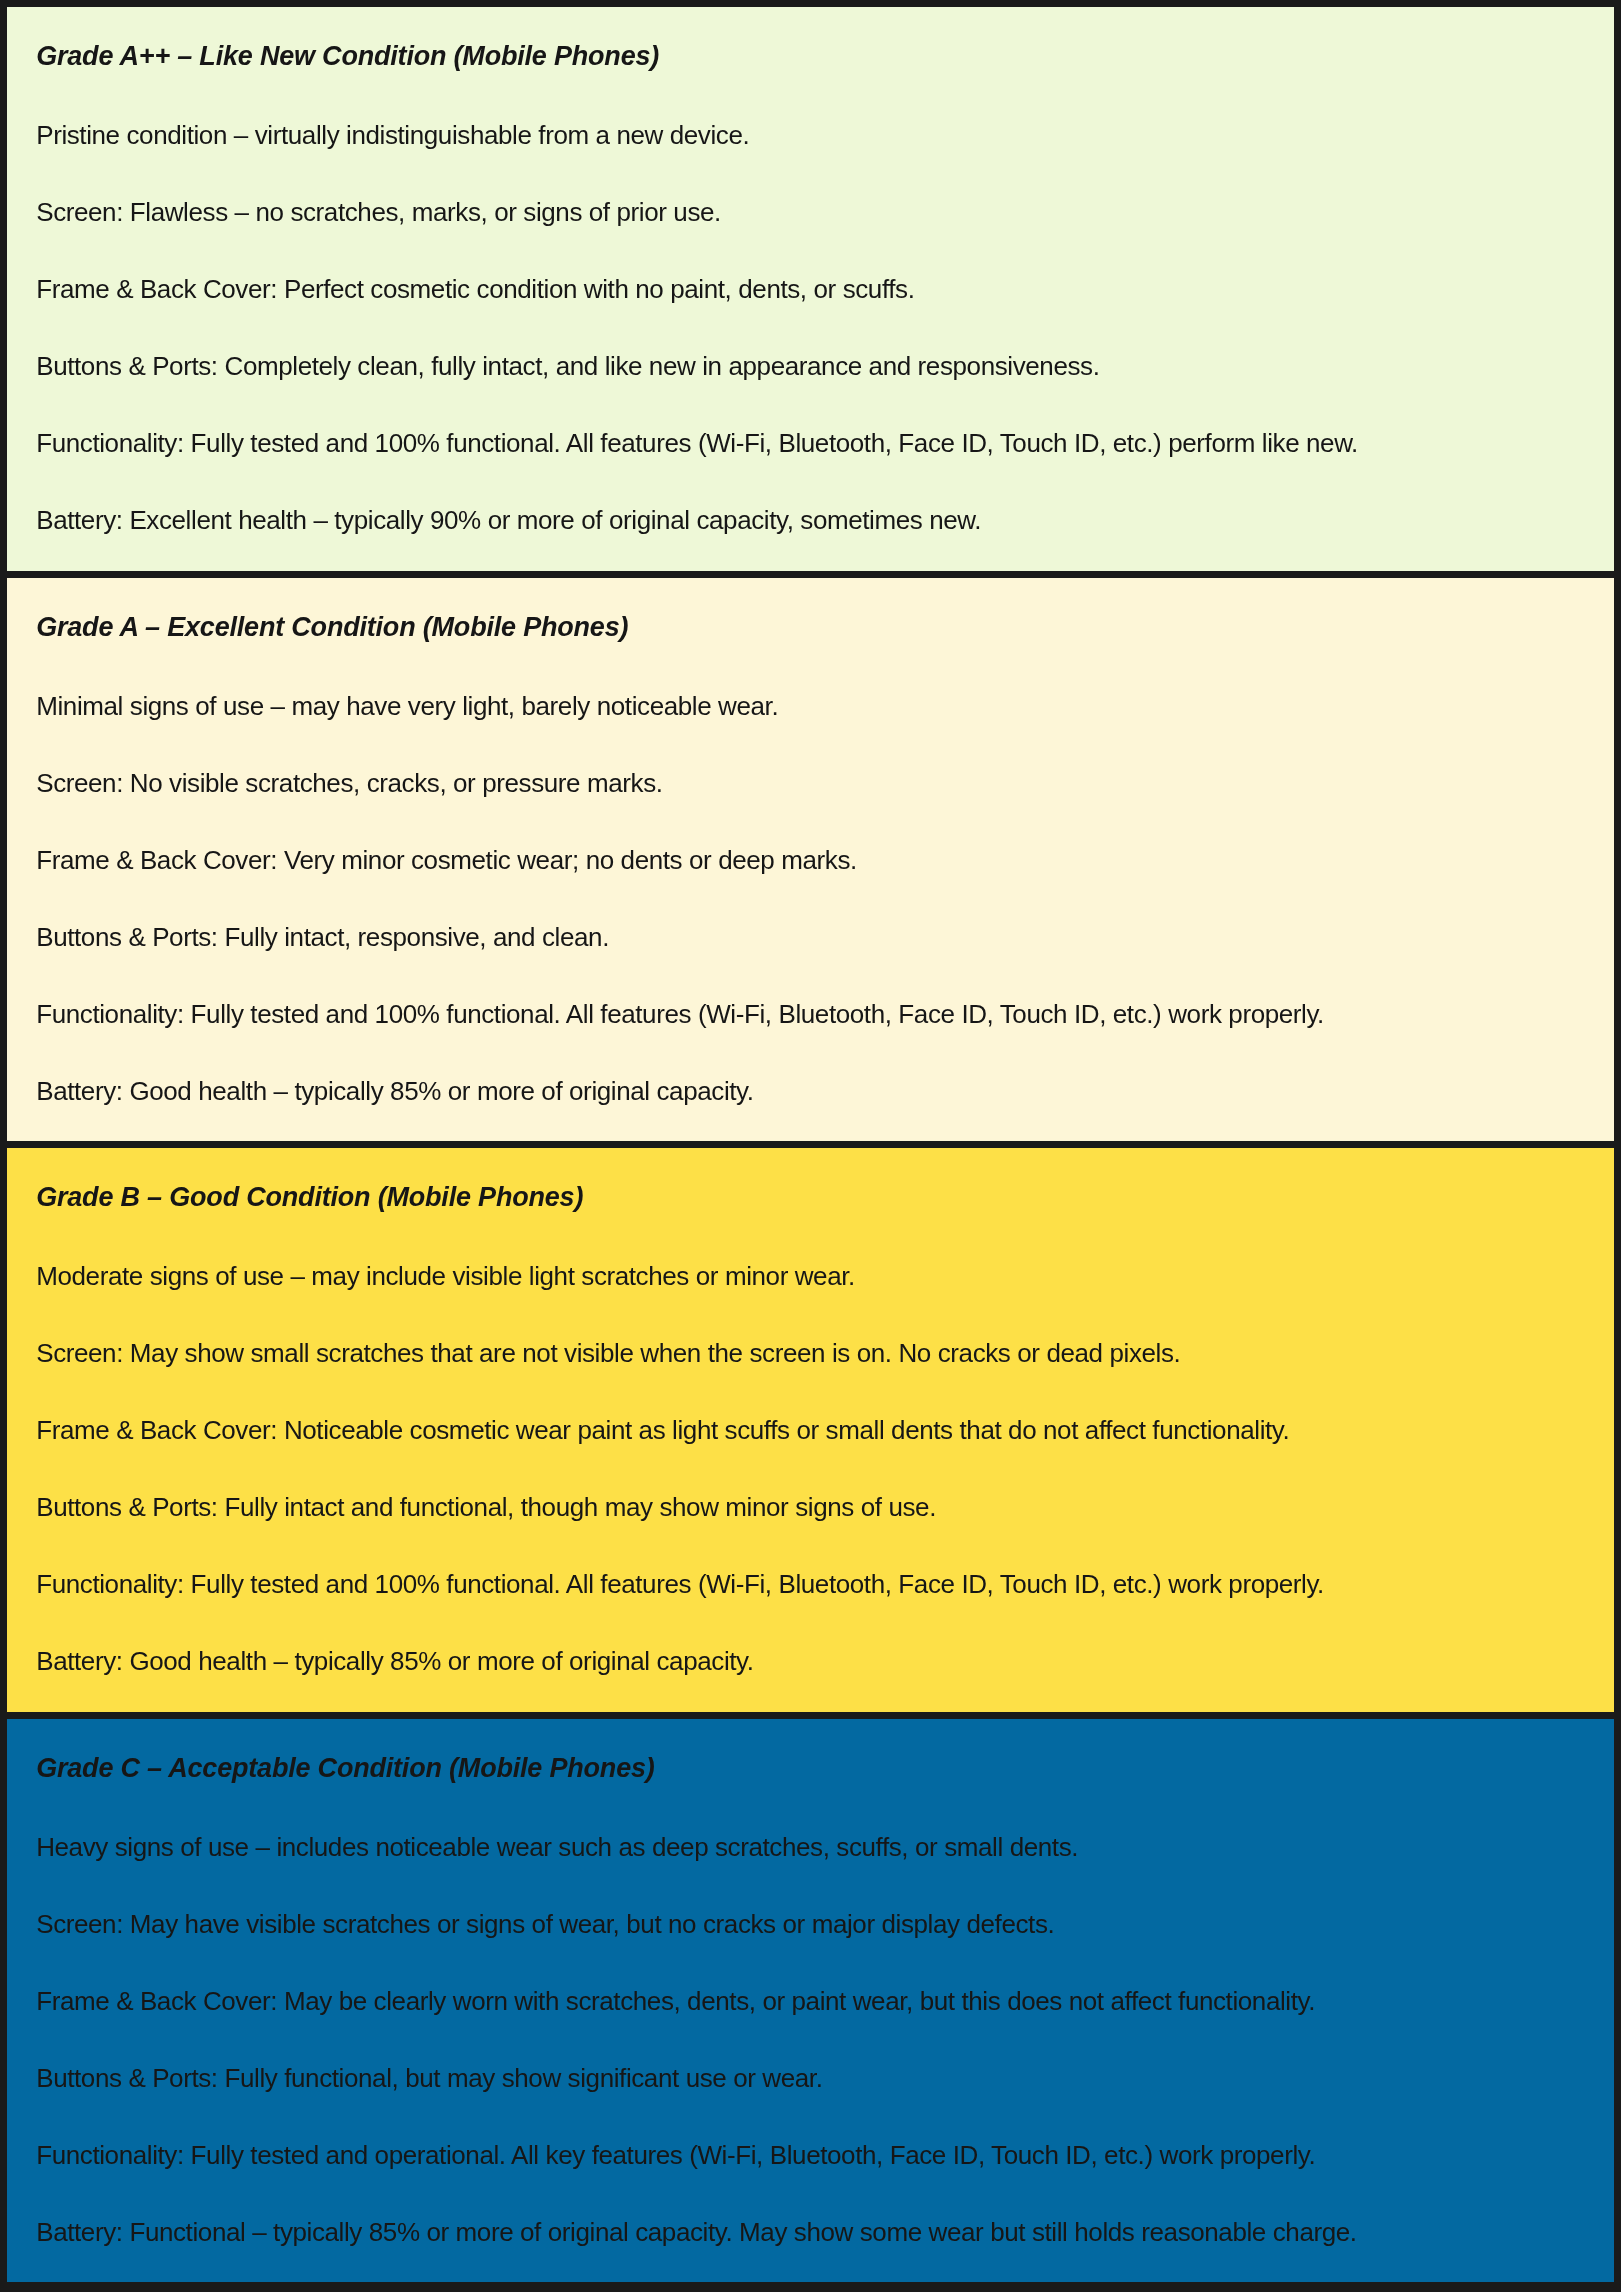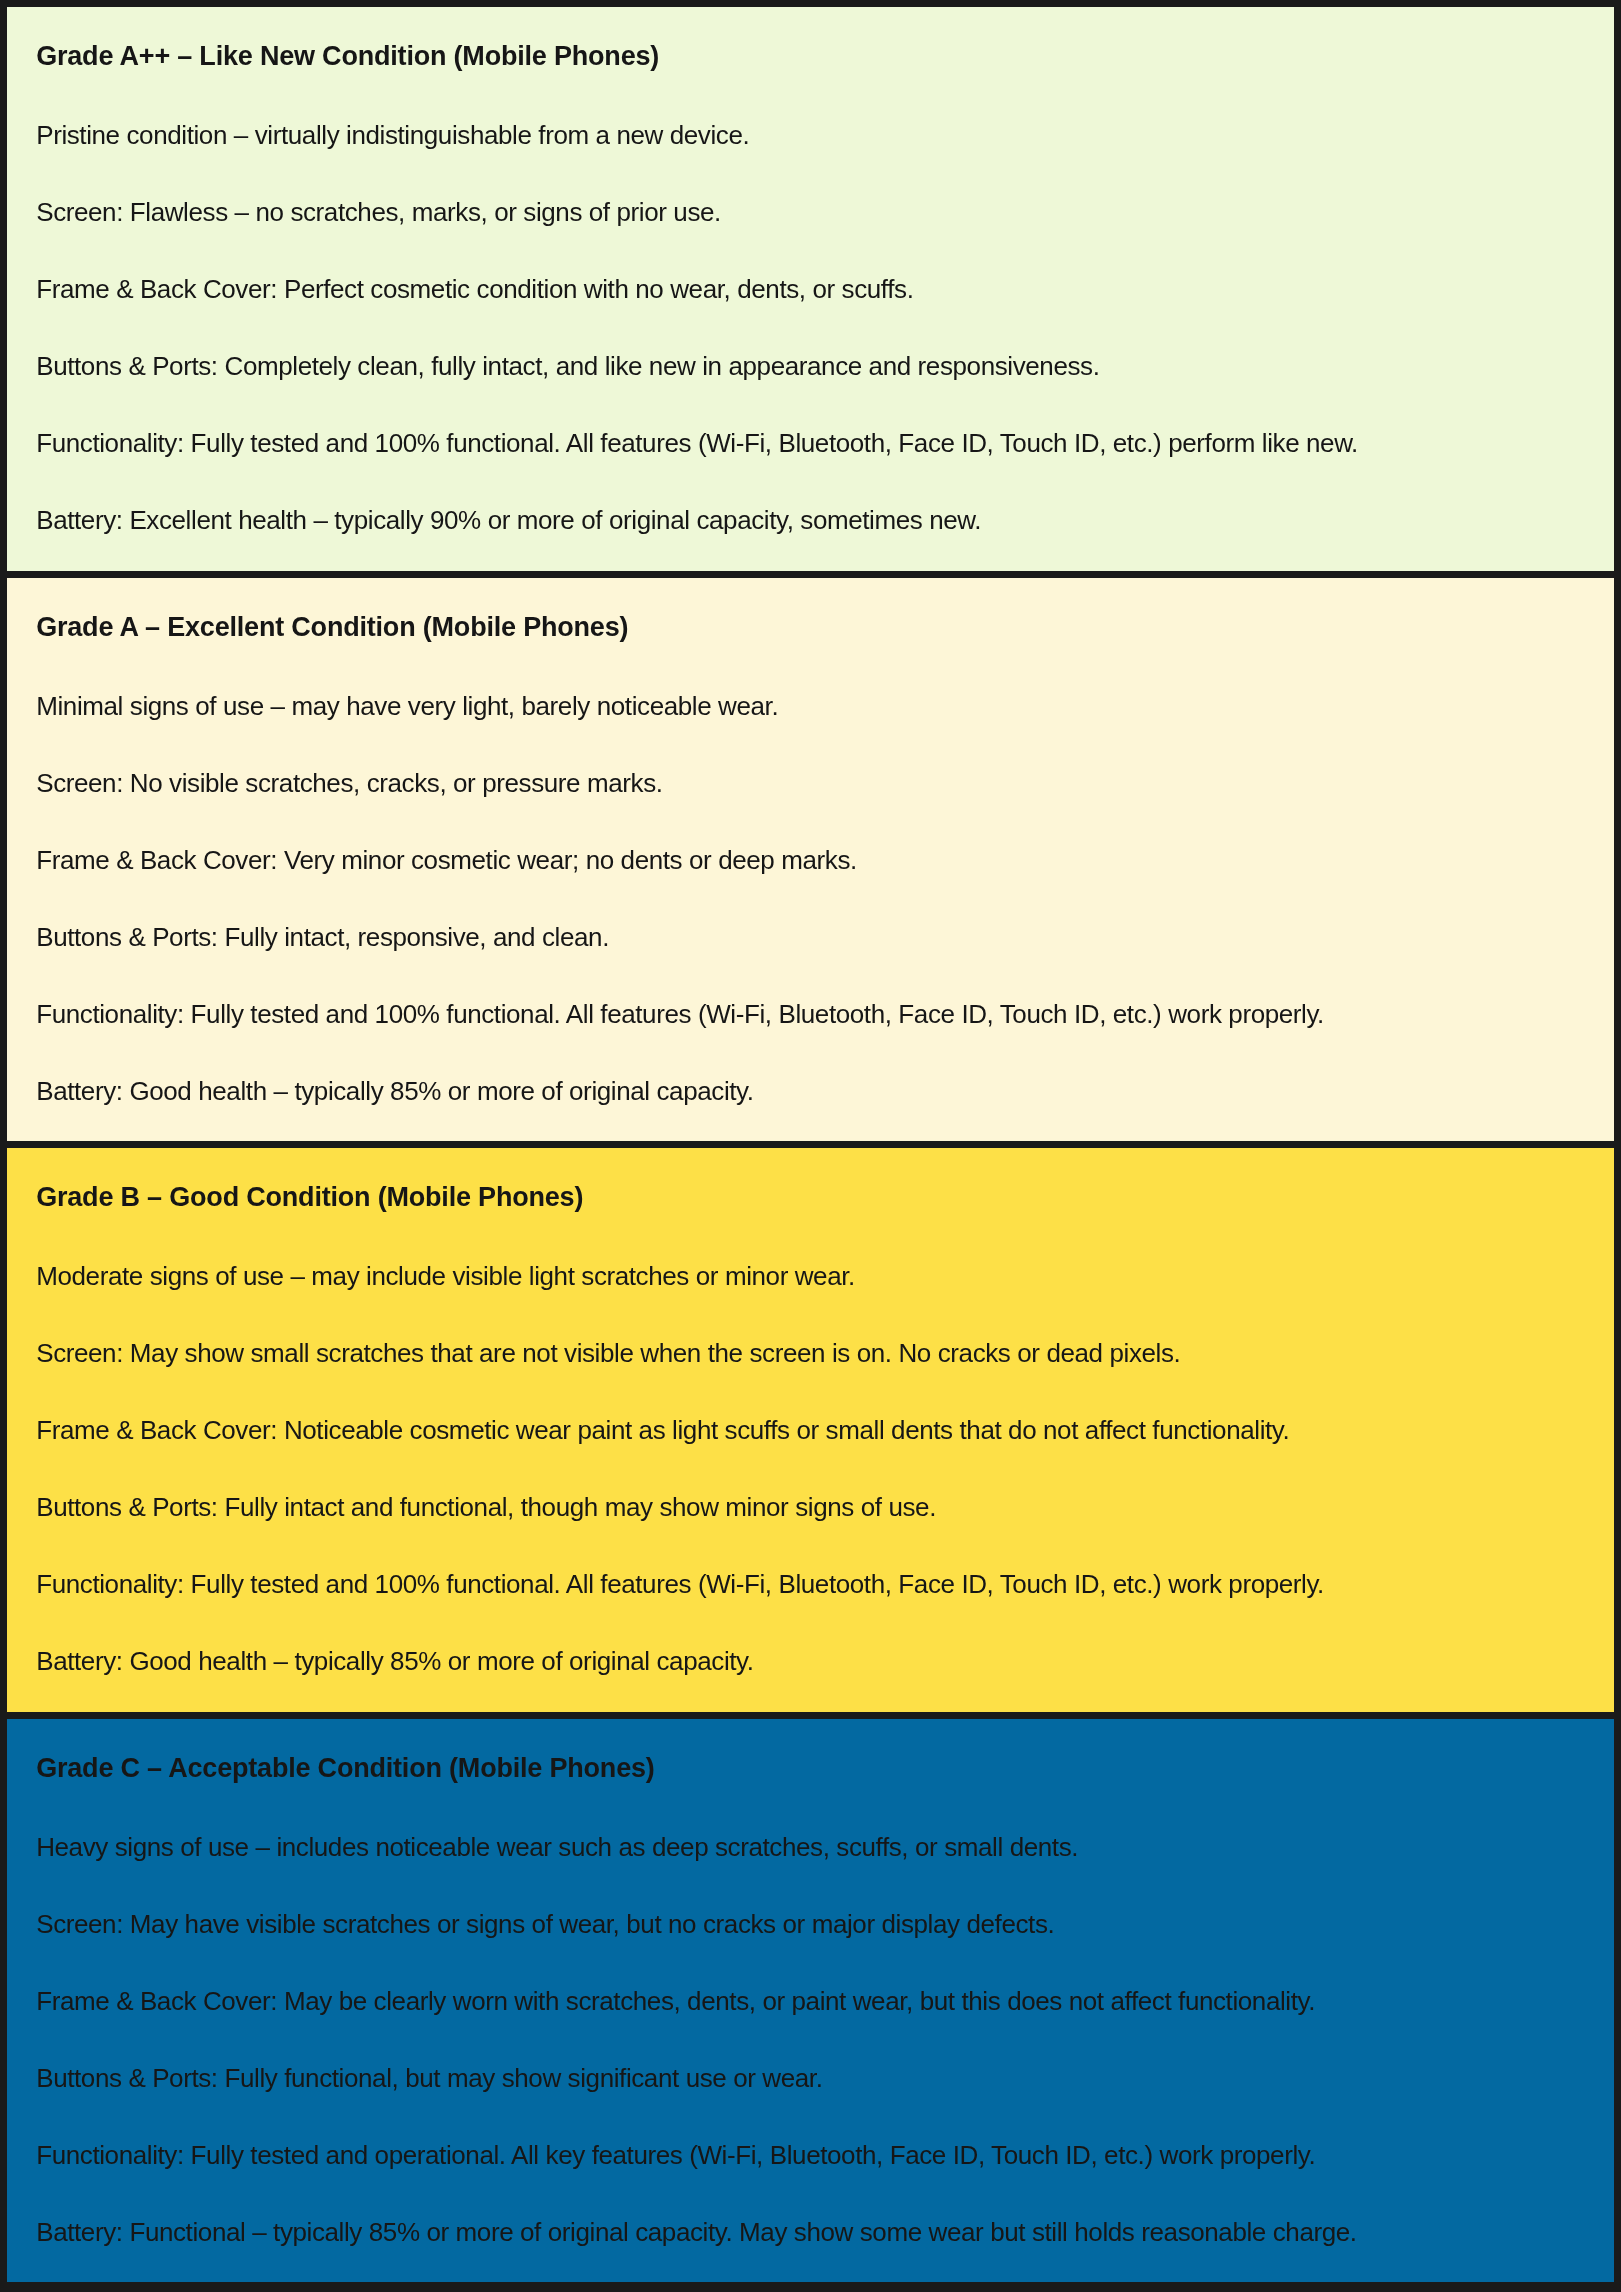--- a/index.html
+++ b/index.html
@@ -27,6 +27,7 @@
     font-weight: 700;
     letter-spacing: -0.2px;
     margin: 0 0 45px 0;
+    font-style: italic;
   }
   .row {
     font-size: 26px;

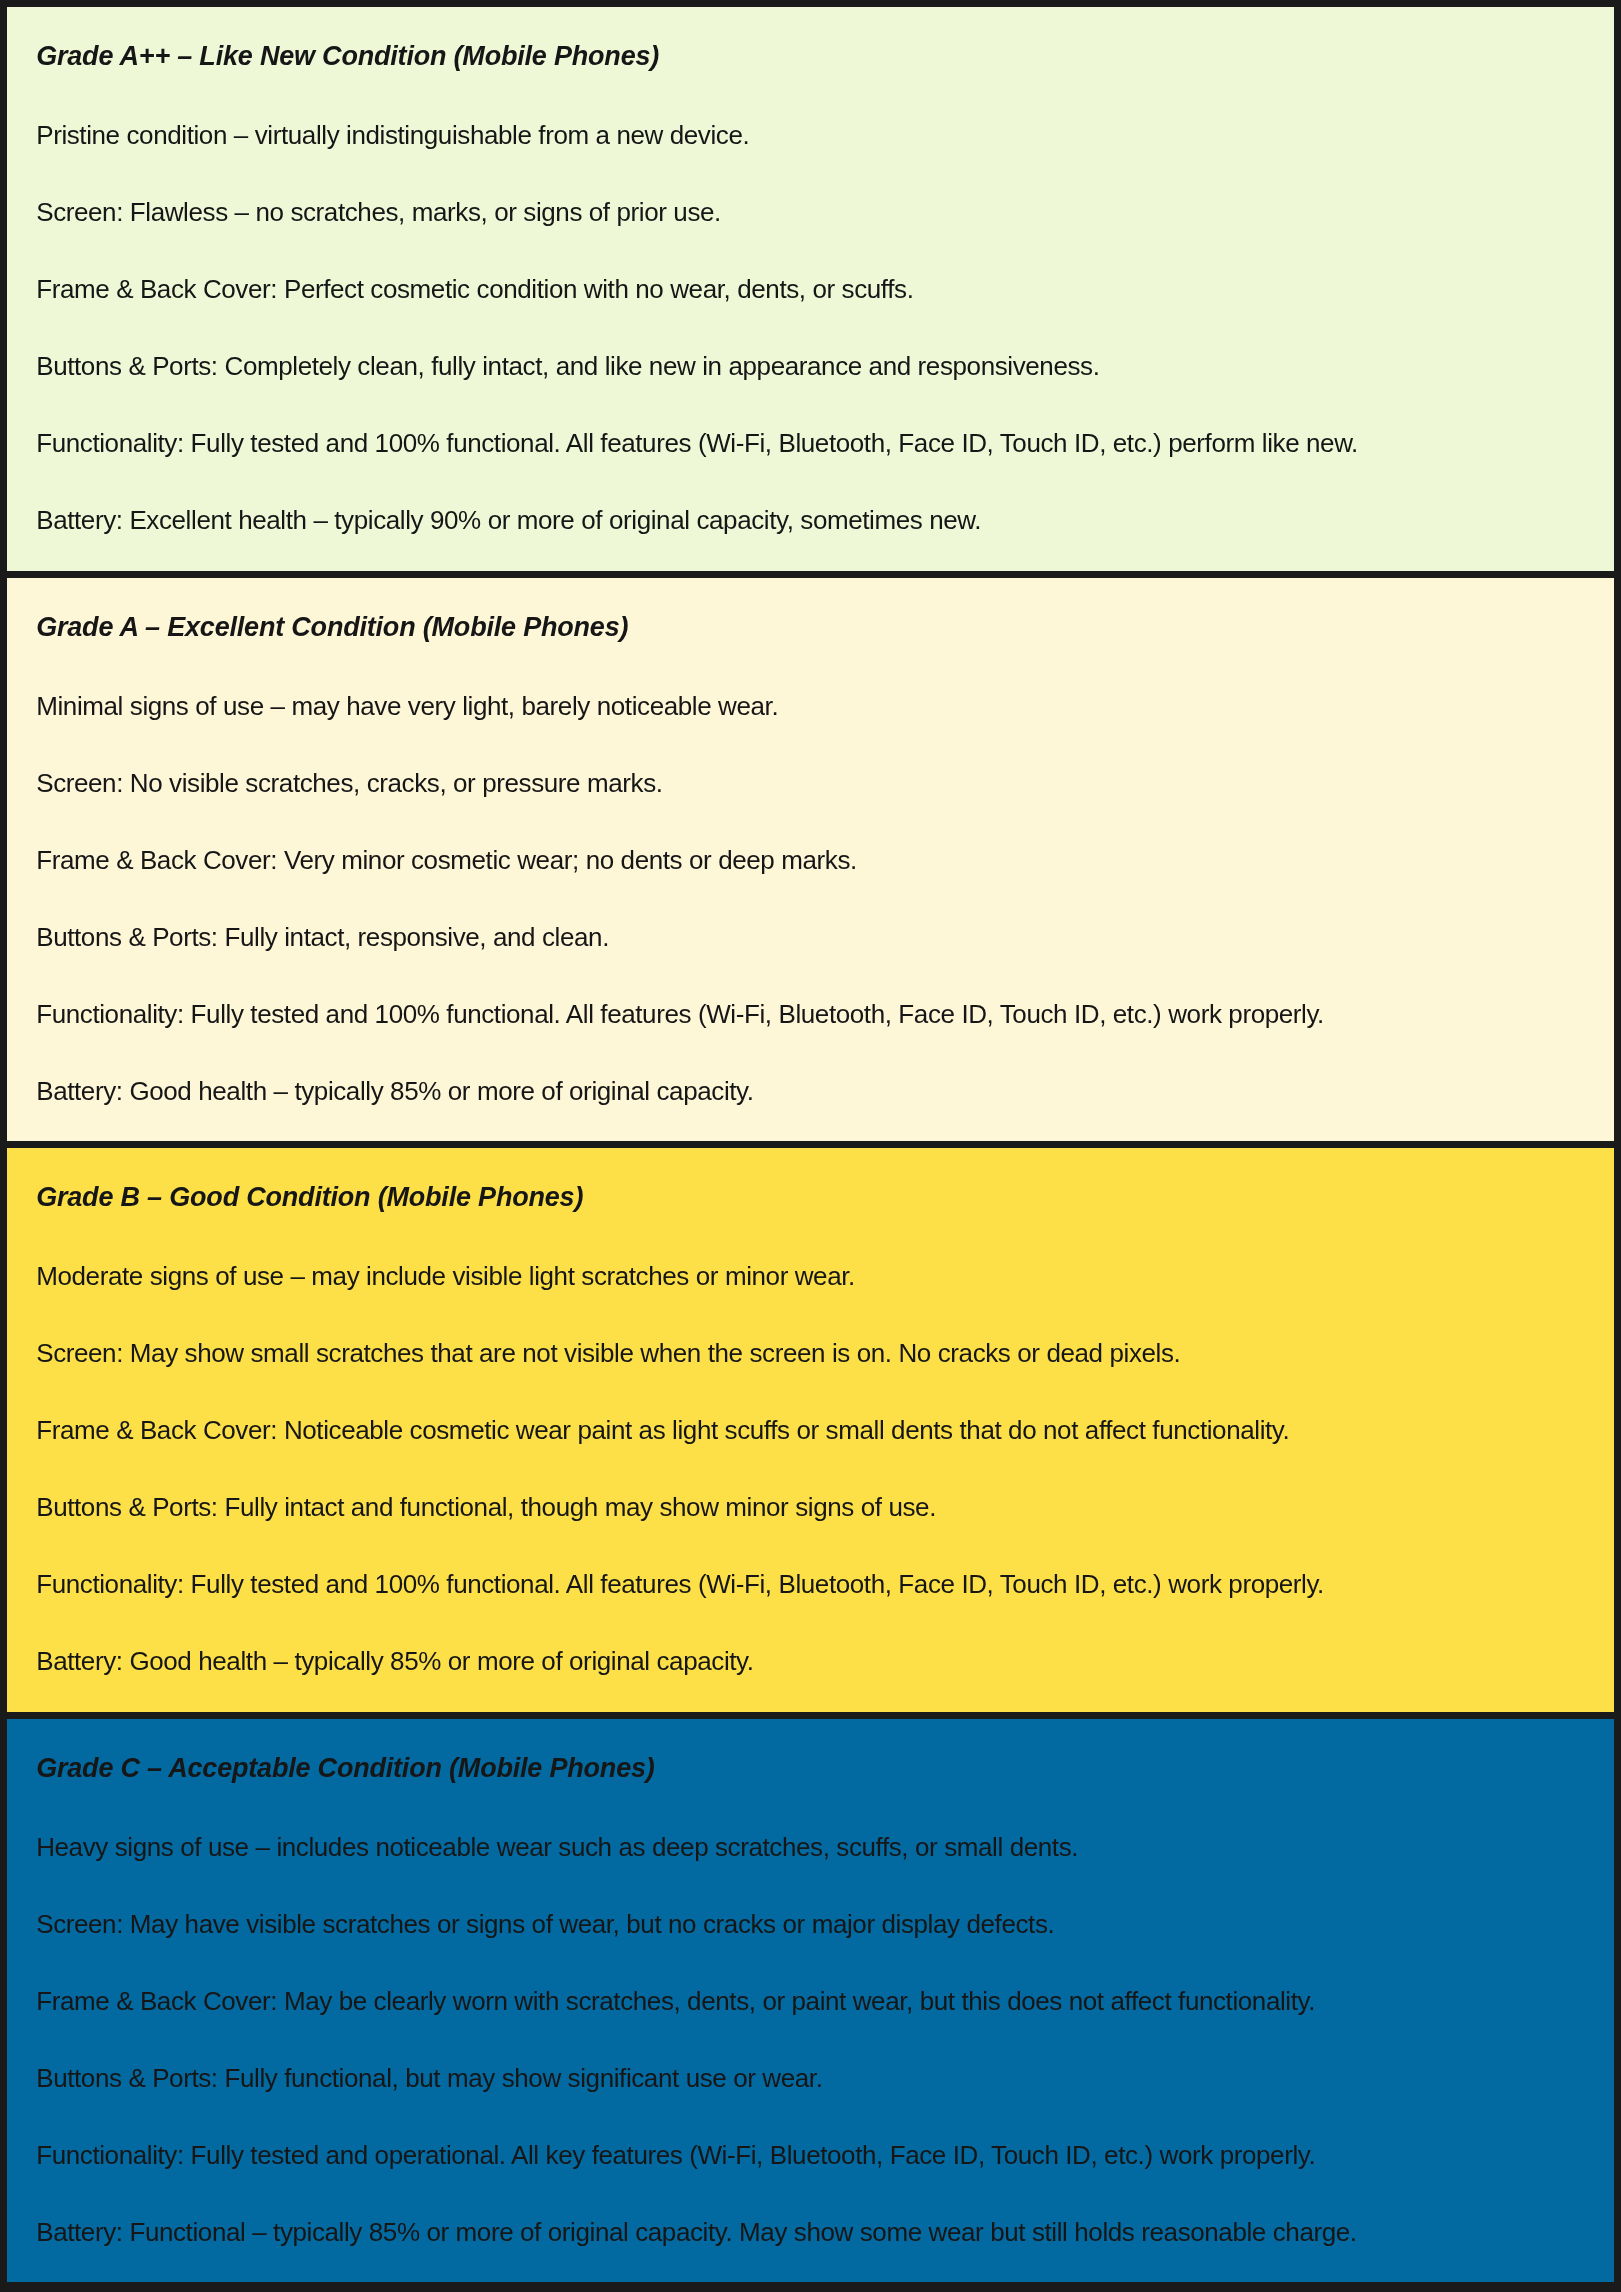--- a/index.html
+++ b/index.html
@@ -47,7 +47,7 @@
     <h2 class="title">Grade A++ – Like New Condition (Mobile Phones)</h2>
     <p class="row"><b class="lbl">Pristine condition</b><span class="sep"> – </span><span class="txt">virtually indistinguishable from a new device.</span></p>
     <p class="row"><b class="lbl">Screen</b><span class="sep">: </span><span class="txt">Flawless – no scratches, marks, or signs of prior use.</span></p>
-    <p class="row"><b class="lbl">Frame &amp; Back Cover</b><span class="sep">: </span><span class="txt">Perfect cosmetic condition with no wear, dents, or scuffs.</span></p>
+    <p class="row"><b class="lbl">Frame &amp; Back Cover</b><span class="sep">: </span><span class="txt">Perfect cosmetic condition with no paint, dents, or scuffs.</span></p>
     <p class="row"><b class="lbl">Buttons &amp; Ports</b><span class="sep">: </span><span class="txt">Completely clean, fully intact, and like new in appearance and responsiveness.</span></p>
     <p class="row"><b class="lbl">Functionality</b><span class="sep">: </span><span class="txt">Fully tested and 100% functional. All features (Wi-Fi, Bluetooth, Face ID, Touch ID, etc.) perform like new.</span></p>
     <p class="row"><b class="lbl">Battery</b><span class="sep">: </span><span class="txt">Excellent health – typically 90% or more of original capacity, sometimes new.</span></p>

